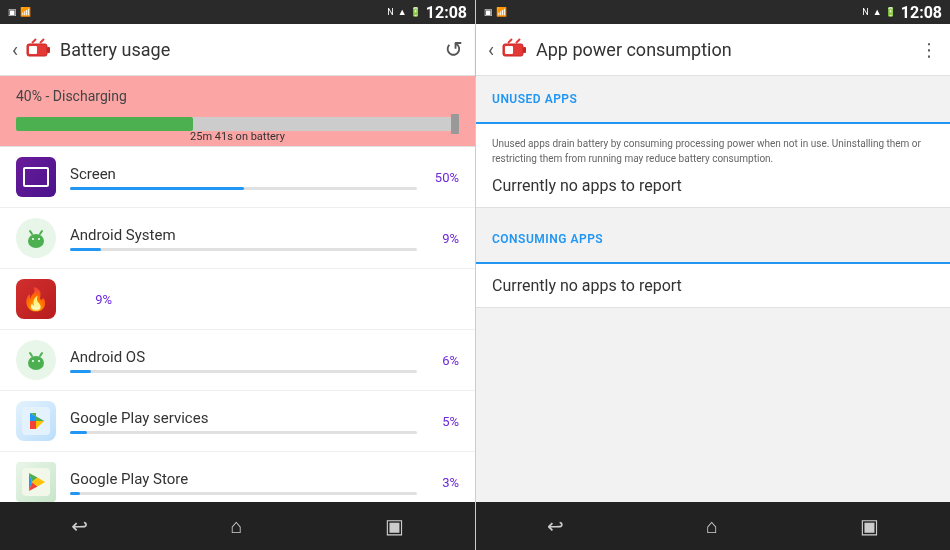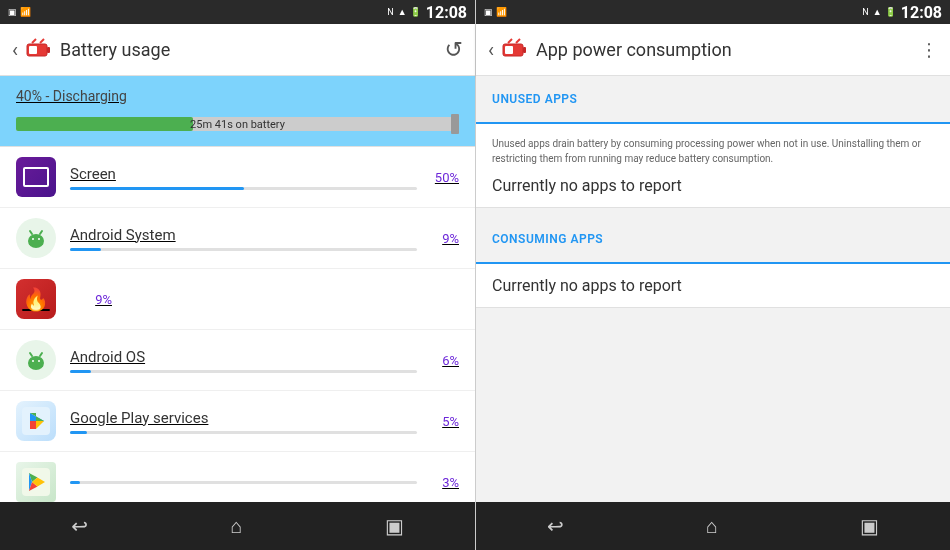--- a/index.html
+++ b/index.html
@@ -98,10 +98,9 @@
 
     
     .battery-summary {
-      background: #7dd3fc;
+      background: #fca5a5;
       padding: 12px 16px 8px;
       border-bottom: 1px solid #e0e0e0;
-      text-decoration: underline;
     }
     .battery-percent {
       font-size: 14px;

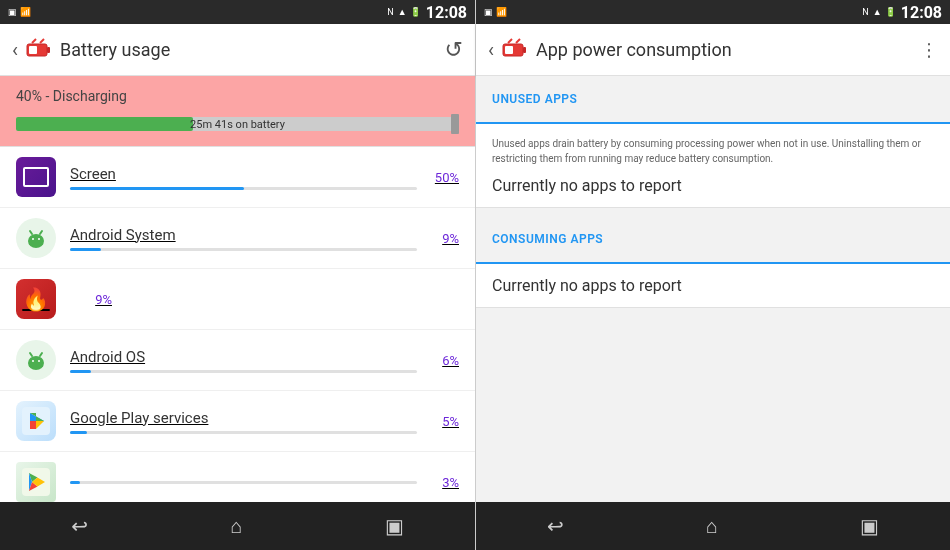--- a/index.html
+++ b/index.html
@@ -129,7 +129,7 @@
     }
     .battery-bar-label {
       position: absolute;
-      top: 4px;
+      top: 16px;
       left: 50%;
       transform: translateX(-50%);
       font-size: 11px;

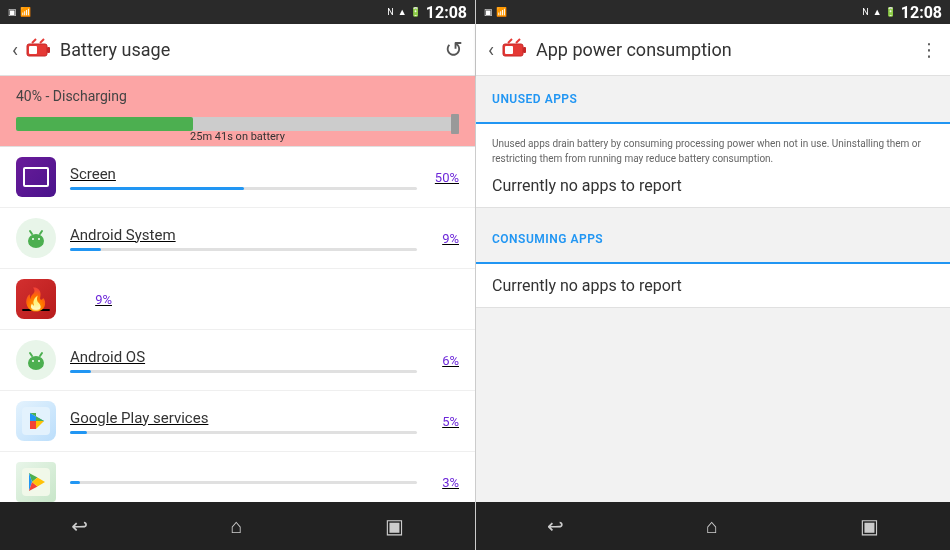--- a/index.html
+++ b/index.html
@@ -158,7 +158,6 @@
       padding: 10px 16px;
       border-bottom: 1px solid #efefef;
       cursor: pointer;
-      text-decoration: underline;
     }
     .app-icon-wrap {
       width: 40px;

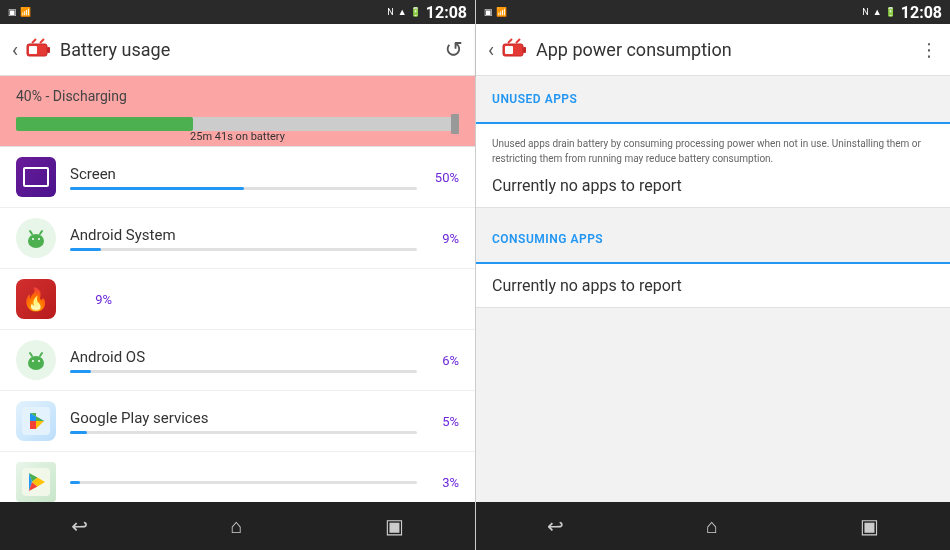--- a/index.html
+++ b/index.html
@@ -461,6 +461,7 @@
           </svg>
         </div>
         <div class="app-info">
+          <div class="app-name">Google Play Store</div>
           <div class="app-usage-bar-bg">
             <div class="app-usage-bar-fill" style="width:3%"></div>
           </div>

